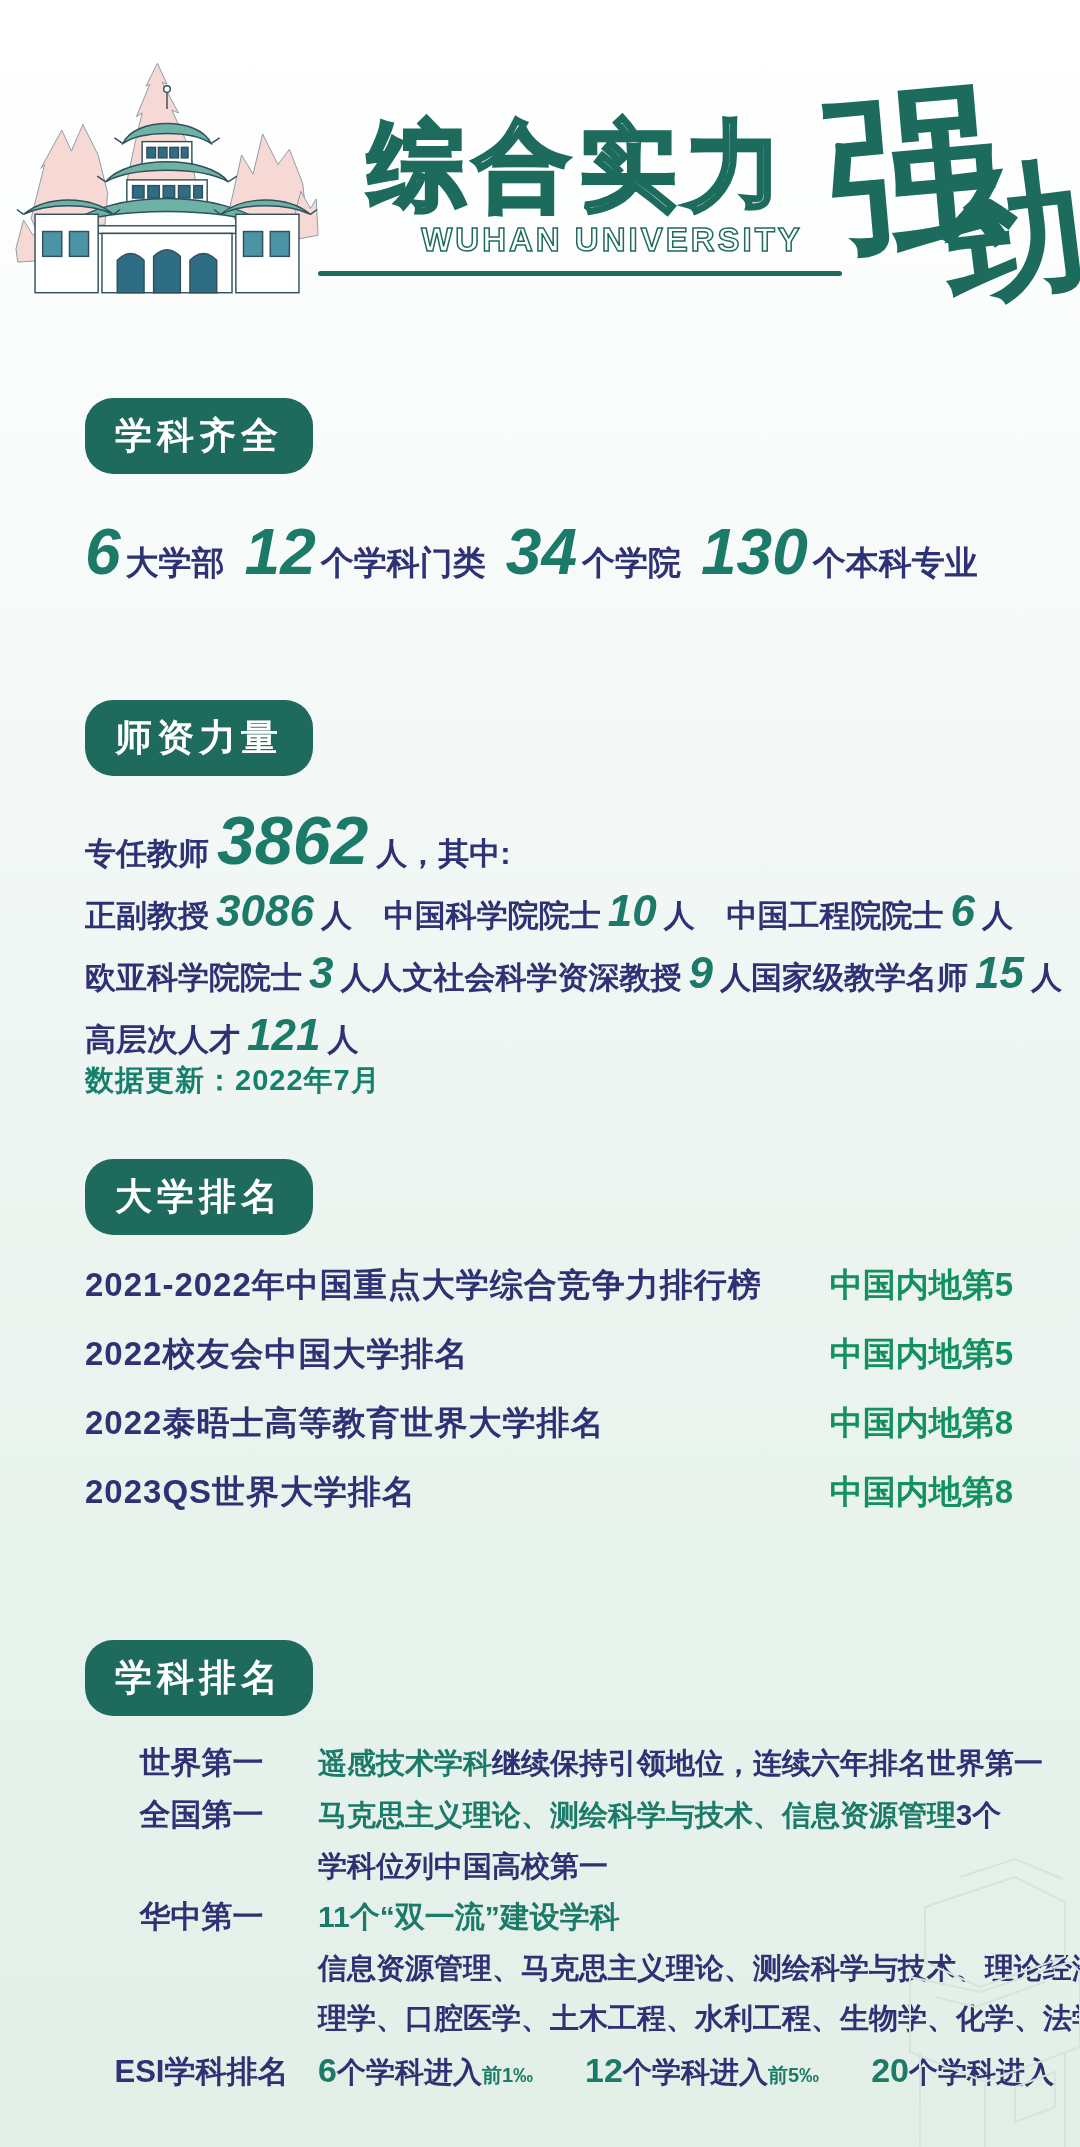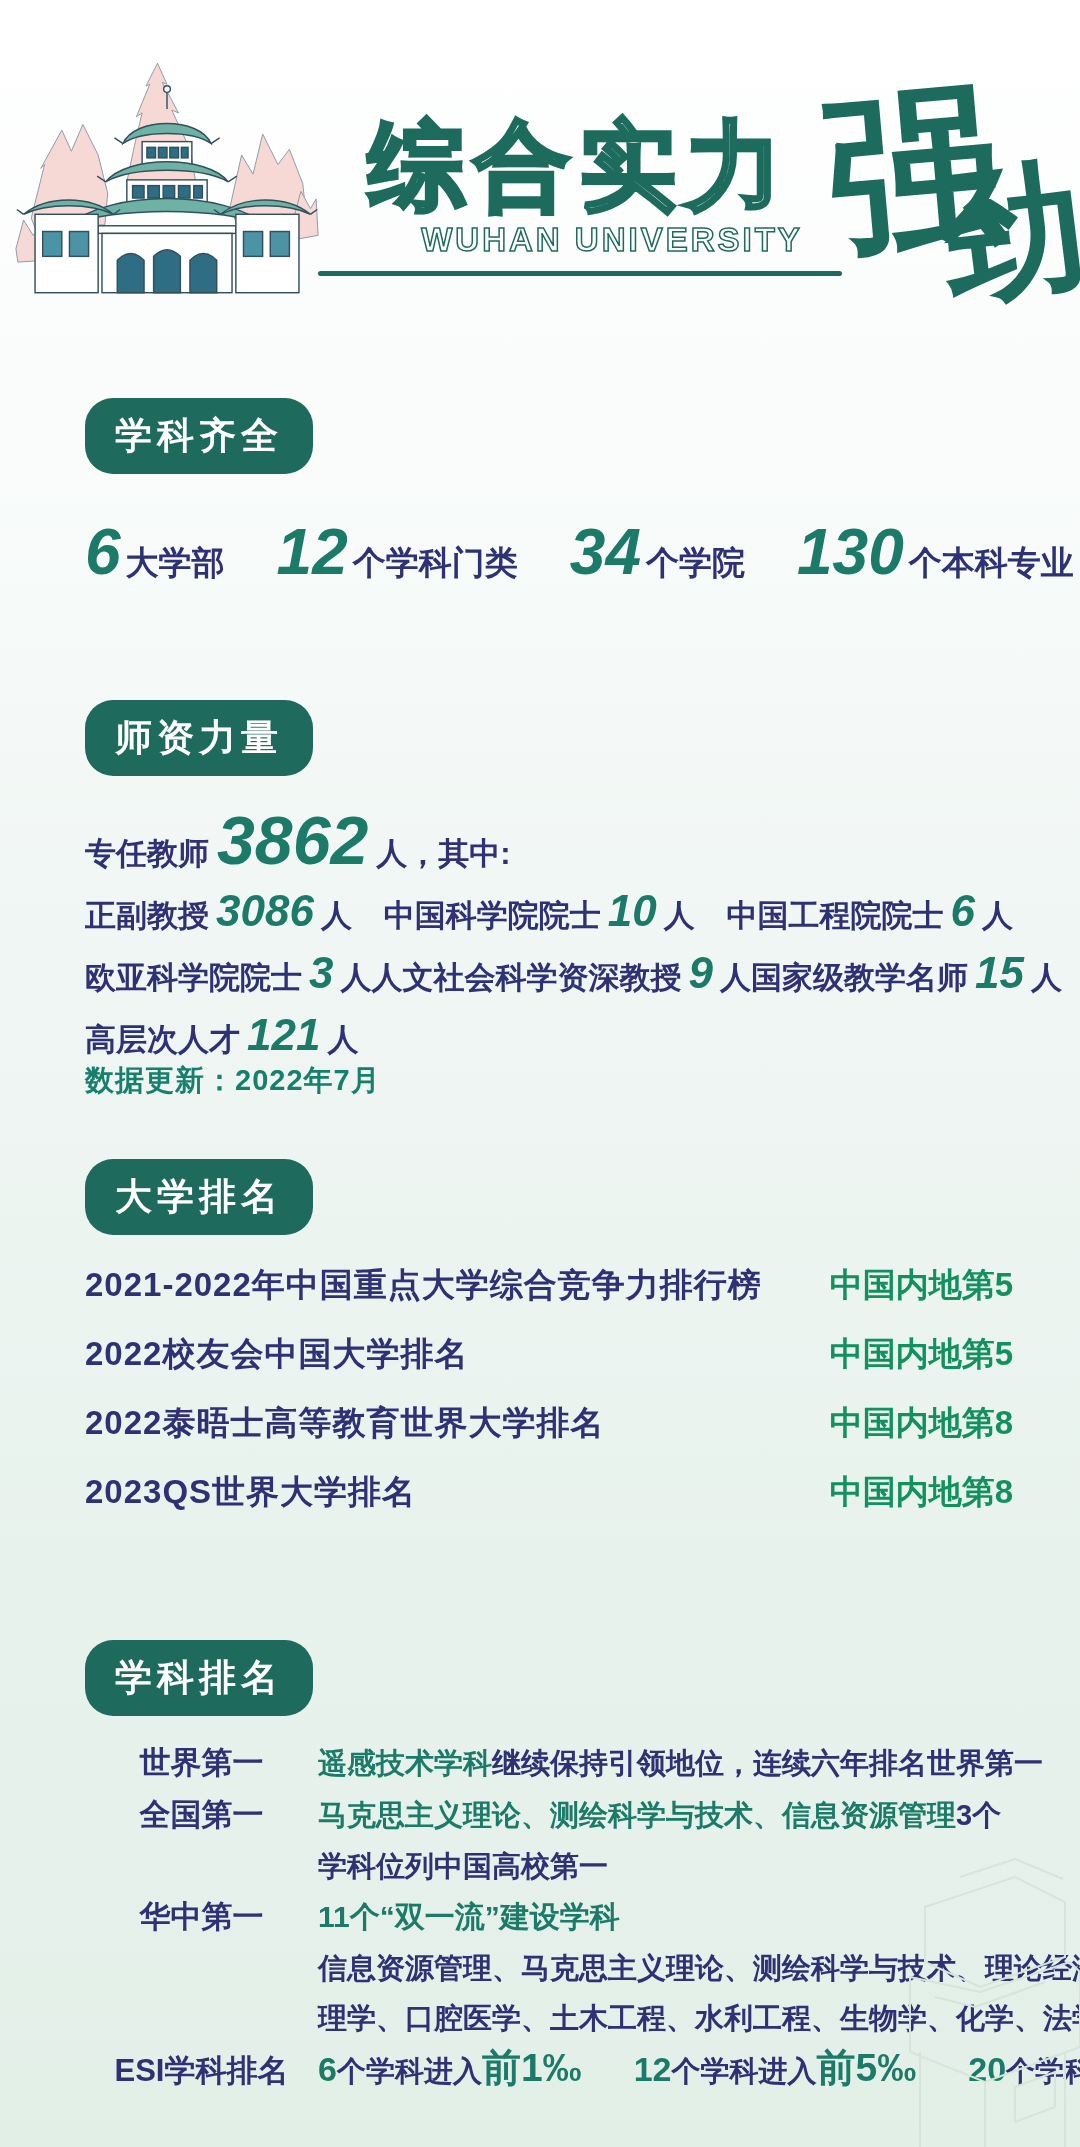--- a/index.html
+++ b/index.html
@@ -32,7 +32,7 @@
   }
   .num{font-style:italic;font-weight:800;color:#1b7a68;line-height:1;}
   
-  .stats-row{display:flex;align-items:baseline;gap:52px;margin-top:46px;white-space:nowrap;}
+  .stats-row{display:flex;align-items:baseline;gap:20px;margin-top:46px;white-space:nowrap;}
   .stat-unit{font-size:33px;font-weight:700;color:#2e3174;margin-left:5px;}
   .stat-num{font-size:64px;}
   

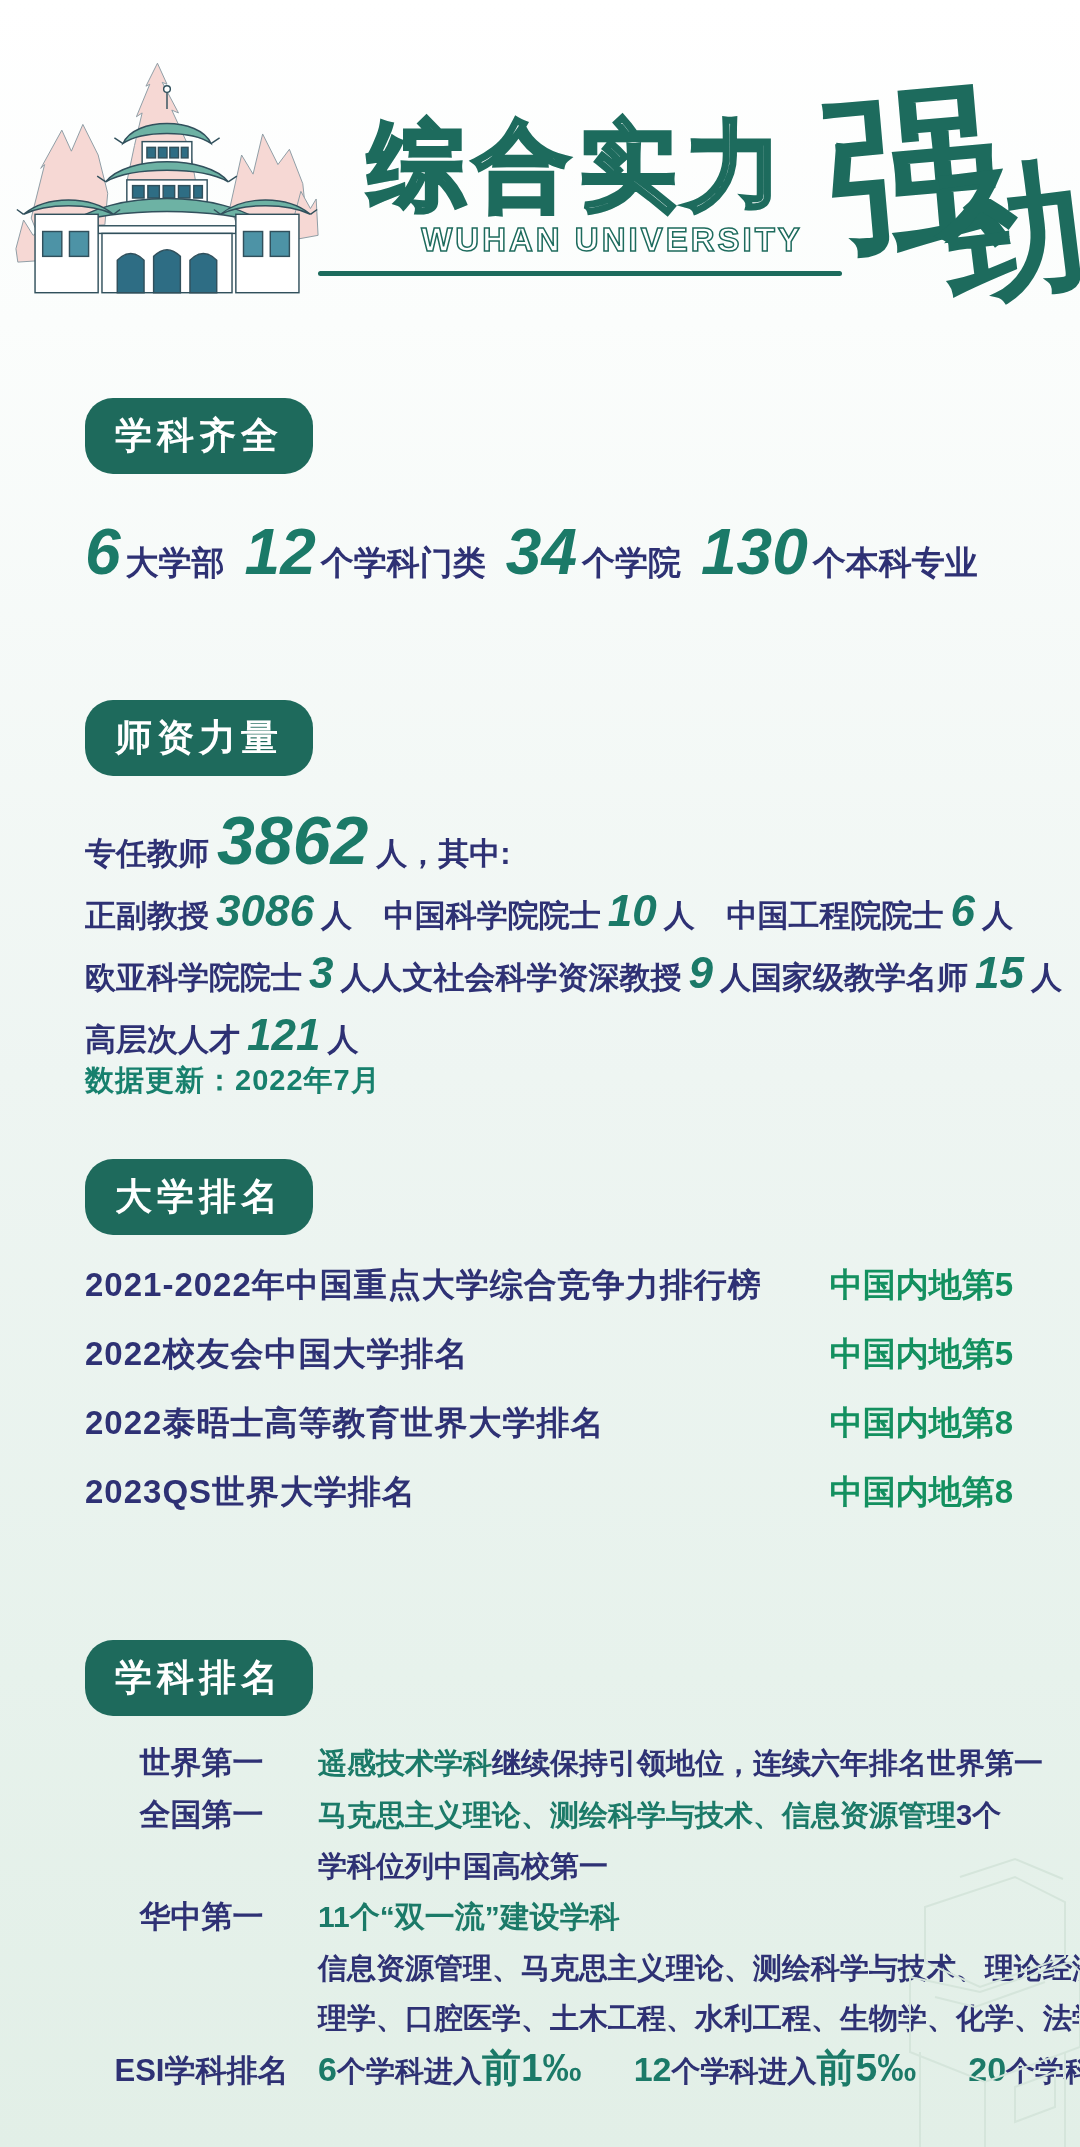--- a/index.html
+++ b/index.html
@@ -59,7 +59,7 @@
   .esi-group{display:inline-flex;align-items:baseline;margin-right:44px;}
   .esi-num{font-size:34px;color:#1b7a68;font-weight:800;}
   .esi-mid{font-size:29px;color:#2e3174;font-weight:700;}
-  .esi-pct{font-size:39px;color:#1b7a68;font-weight:800;}
+  .esi-pct{font-size:20px;color:#1b7a68;font-weight:800;margin-top:7px;}
   .sketch-svg{position:absolute;right:0;bottom:0;}
 </style>
 </head>

